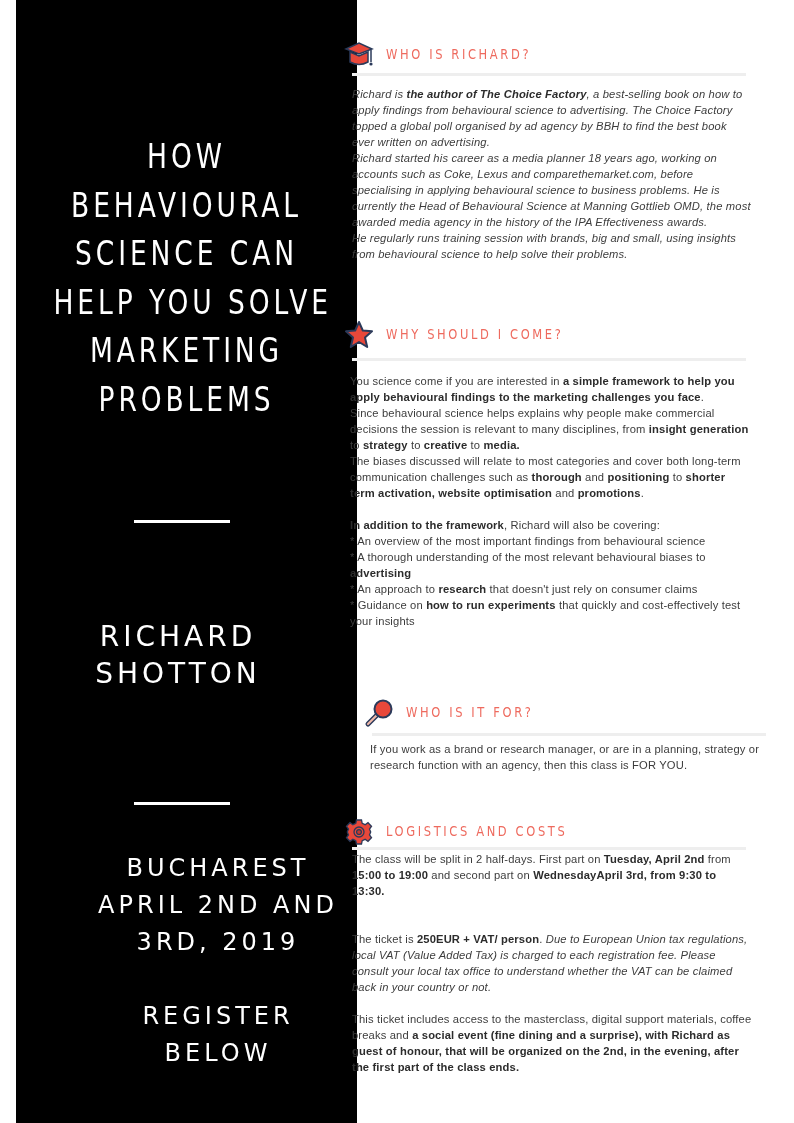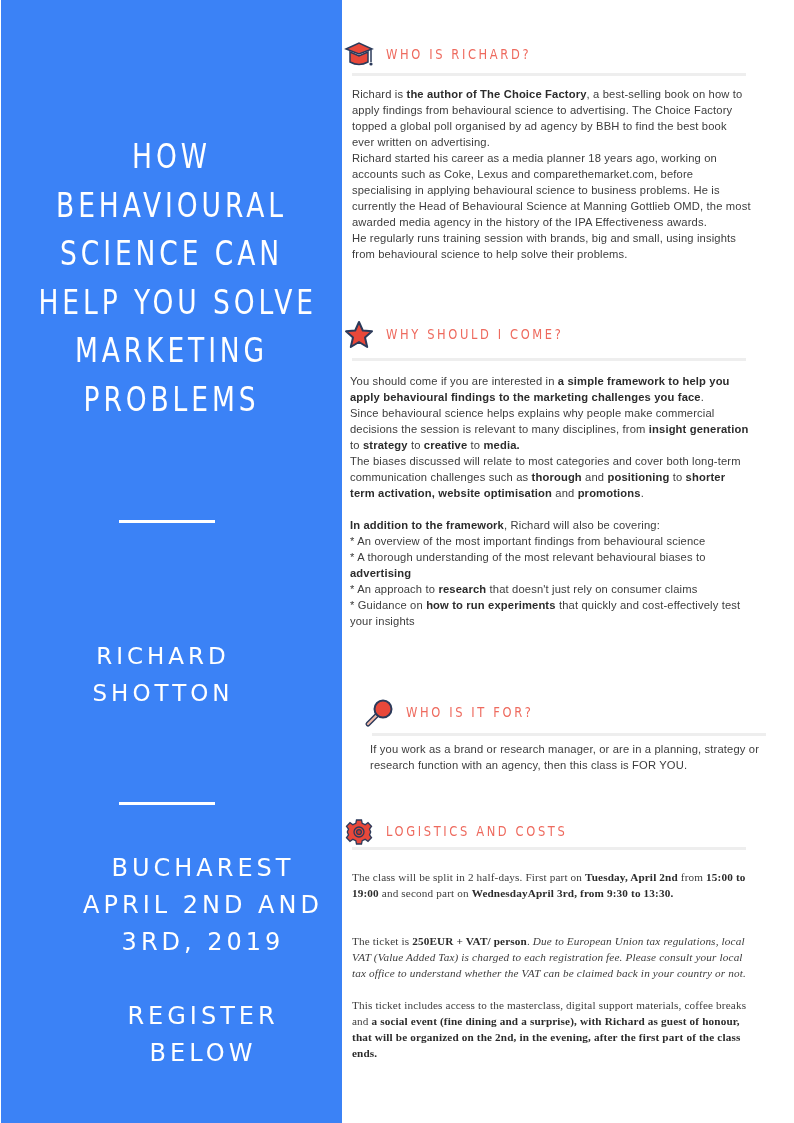--- a/index.html
+++ b/index.html
@@ -104,7 +104,7 @@
     <span class="sec-title">WHO IS RICHARD?</span>
   </div>
   <div class="sec-line" style="top:33px;"></div>
-  <div class="body-text" style="top:46px;">
+  <div class="body-text" style="top:46px;font-style:italic;">
     <p><span>Richard is </span><b>the author of The Choice Factory</b><span>, a best-selling book on how to apply findings from behavioural science to advertising. The Choice Factory topped a global poll organised by ad agency by BBH to find the best book ever written on advertising.</span></p>
     <p>Richard started his career as a media planner 18 years ago, working on accounts such as Coke, Lexus and comparethemarket.com, before specialising in applying behavioural science to business problems. He is currently the Head of Behavioural Science at Manning Gottlieb OMD, the most awarded media agency in the history of the IPA Effectiveness awards.</p>
     <p>He regularly runs training session with brands, big and small, using insights from behavioural science to help solve their problems.</p>

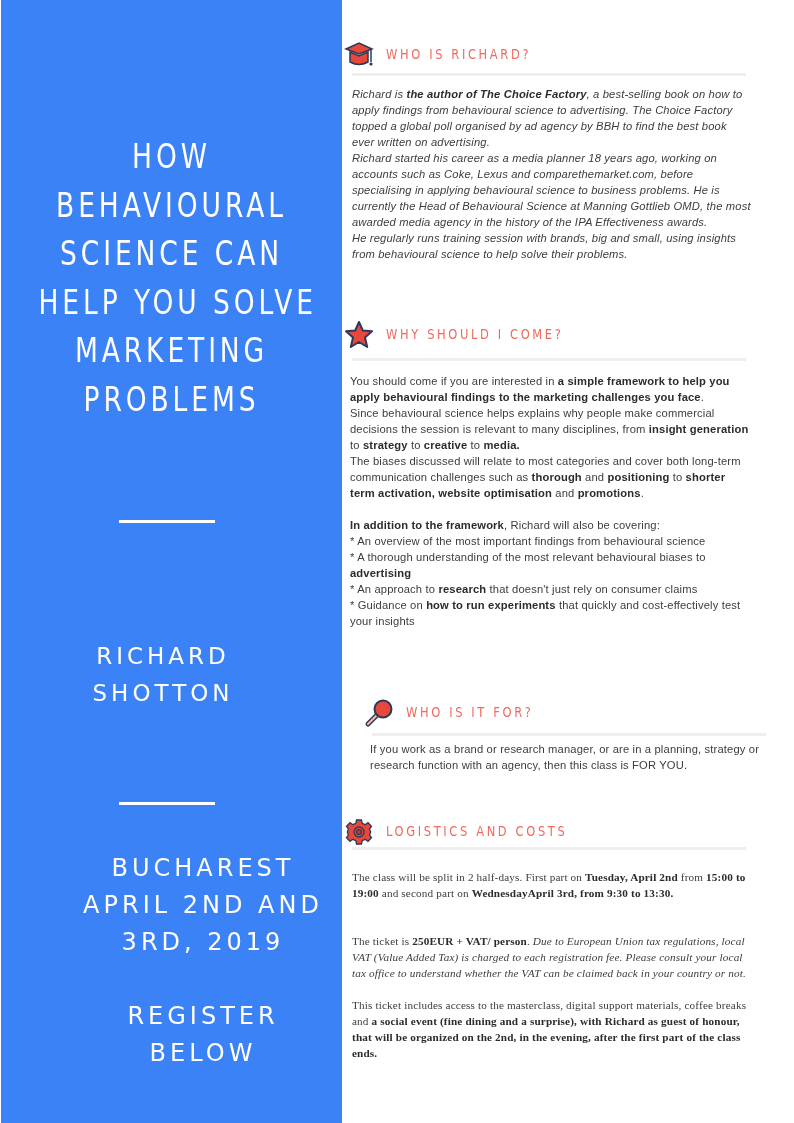--- a/index.html
+++ b/index.html
@@ -9,8 +9,8 @@
       font-family: "Liberation Sans", sans-serif;
     }
     .left {
-      position: absolute; left: 1px; top: 0; width: 341px; height: 1123px;
-      background: #3b82f6; color: #ffffff; text-align: center;
+      position: absolute; left: 16px; top: 0; width: 341px; height: 1123px;
+      background: #000000; color: #ffffff; text-align: center;
     }
     .title {
       position: absolute; left: 0; top: 132px; width: 341px;

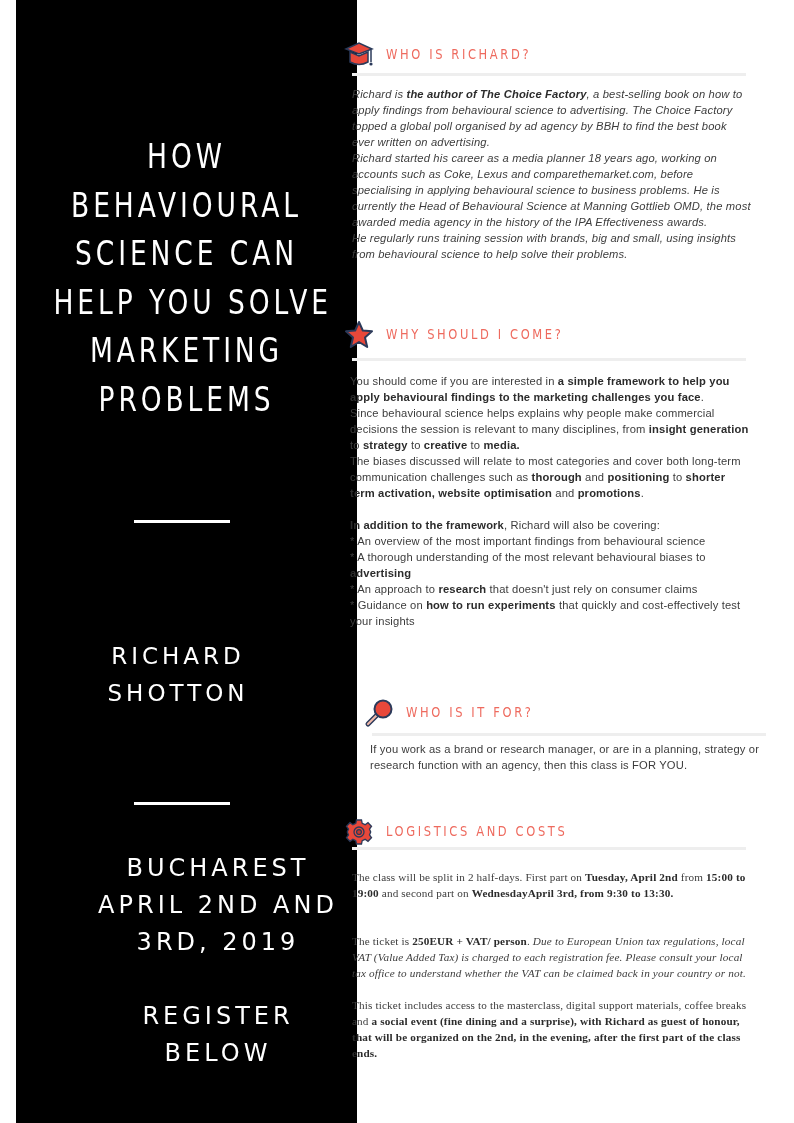--- a/index.html
+++ b/index.html
@@ -122,7 +122,7 @@
   </div>
   <div class="sec-line" style="top:38px;"></div>
   <div class="body-text" style="top:53px; left:6px;">
-    <p><span>You should come if you are interested in </span><b>a simple framework to help you apply behavioural findings to the marketing challenges you face</b><span>.</span></p>
+    <p><span>You science come if you are interested in </span><b>a simple framework to help you apply behavioural findings to the marketing challenges you face</b><span>.</span></p>
     <p><span>Since behavioural science helps explains why people make commercial decisions the session is relevant to many disciplines, from </span><b>insight generation</b><span> to </span><b>strategy</b><span> to </span><b>creative</b><span> to </span><b>media.</b></p>
     <p><span>The biases discussed will relate to most categories and cover both long-term communication challenges such as </span><b>thorough</b><span> and </span><b>positioning</b><span> to </span><b>shorter term activation, website optimisation</b><span> and </span><b>promotions</b><span>.</span></p>
     <div class="blank"></div>

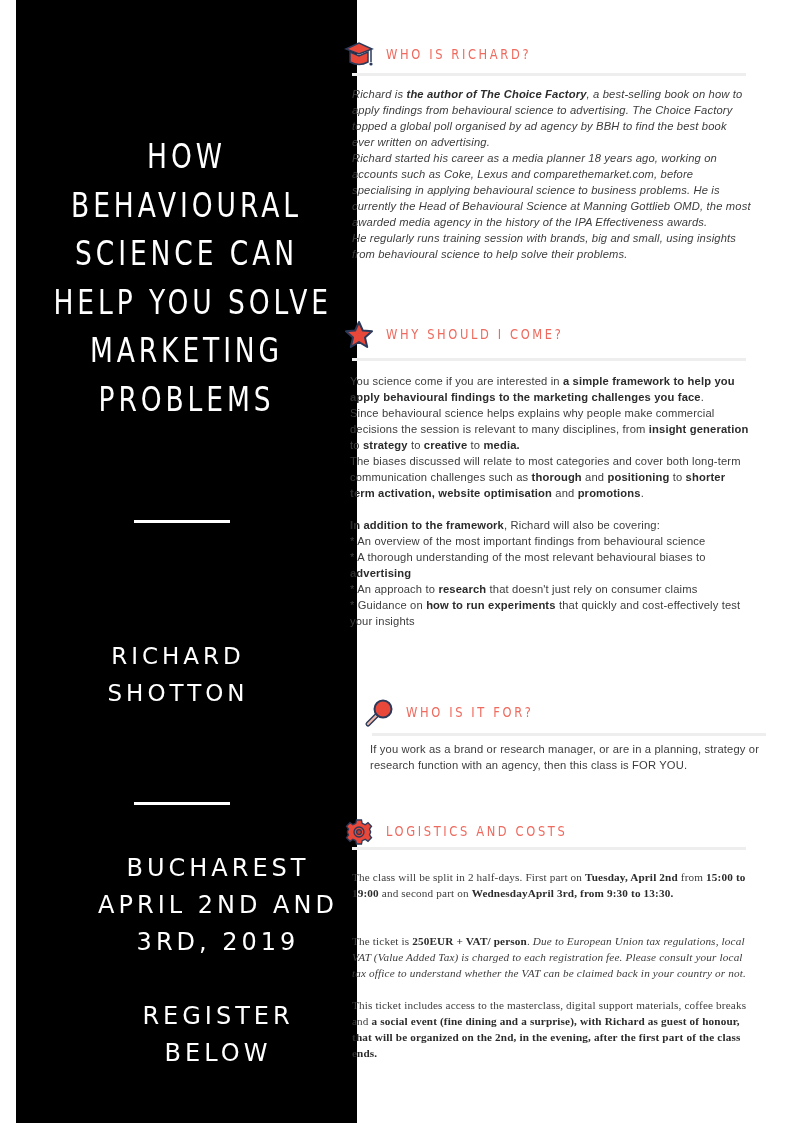--- a/index.html
+++ b/index.html
@@ -26,9 +26,8 @@
     .rule2 { top: 802px; }
     .speaker {
       position: absolute; left: 0; width: 324px; top: 618px;
-      font-family: "DejaVu Sans", sans-serif; font-size: 23px; line-height: 37px;
+      font-family: "DejaVu Sans", sans-serif; font-size: 28px; line-height: 37px;
       letter-spacing: 4px;
-      margin-top: 20px;
     }
     .event {
       position: absolute; left: 0; width: 404px; top: 850px;

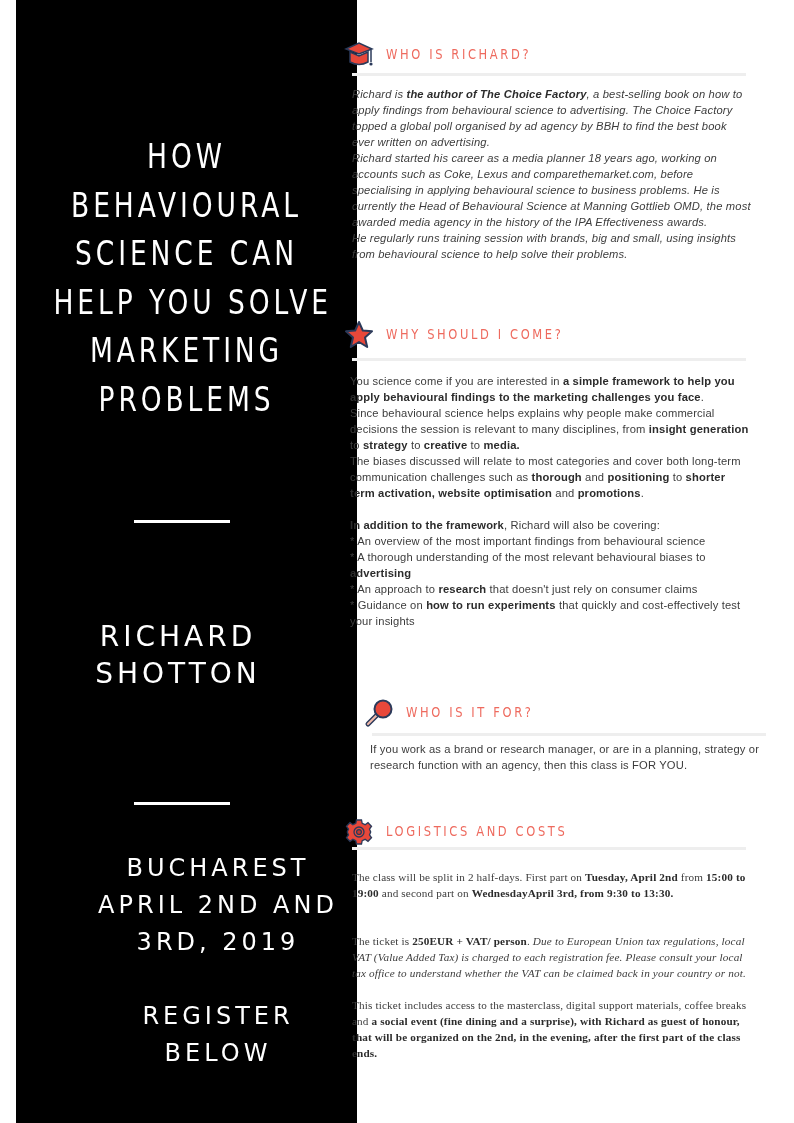--- a/index.html
+++ b/index.html
@@ -164,7 +164,7 @@
     <span class="sec-title">LOGISTICS AND COSTS</span>
   </div>
   <div class="sec-line" style="top:30px;"></div>
-  <div class="body-text" style="top:52px;font-family:Liberation Serif, serif;">
+  <div class="body-text" style="top:34px;">
     <p><span>The class will be split in 2 half-days. First part on </span><b>Tuesday, April 2nd</b><span> from </span><b>15:00 to 19:00</b><span> and second part on </span><b>WednesdayApril 3rd, from 9:30 to 13:30.</b></p>
     <div class="blank"></div>
     <div class="blank"></div>

